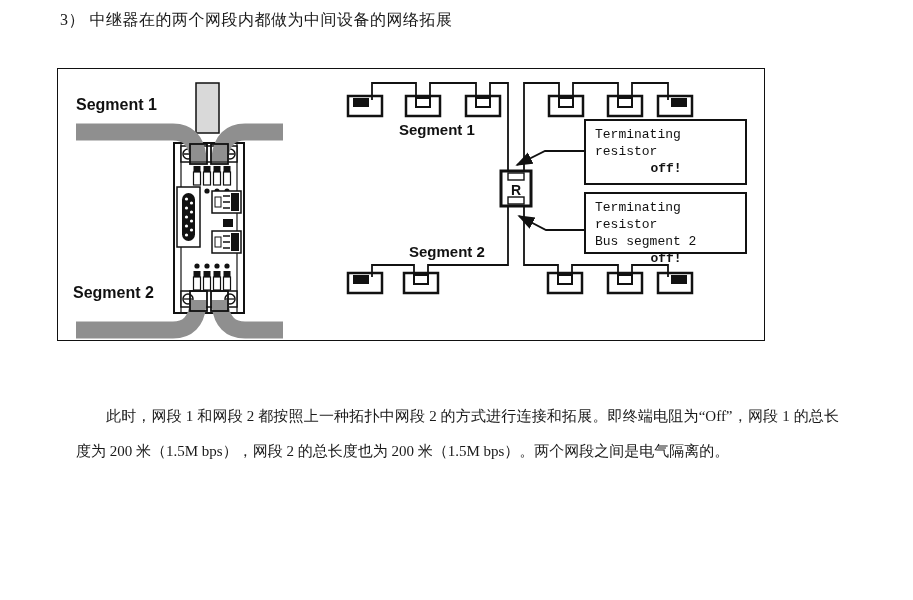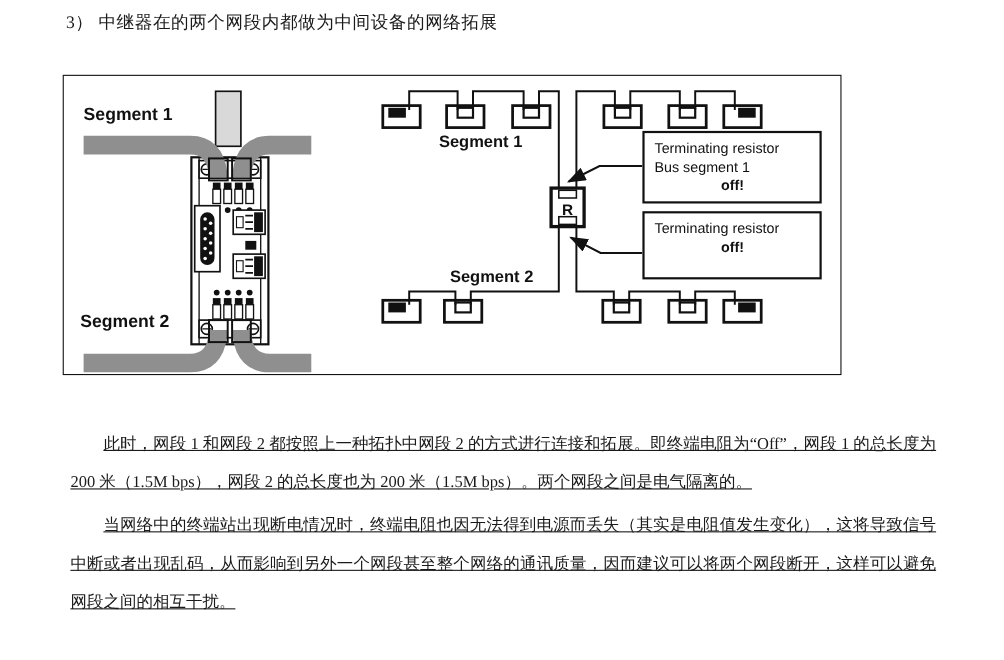--- a/index.html
+++ b/index.html
@@ -30,7 +30,7 @@
   .callout{
     position:absolute;width:163px;box-sizing:border-box;
     border:2px solid #111;background:#fff;
-    font-family:Liberation Sans, sans-serif;
+    font-family:Liberation Mono, monospace;
     font-size:13px;line-height:1.3;color:#111;
     padding:6px 8px 5px 9px;
   }

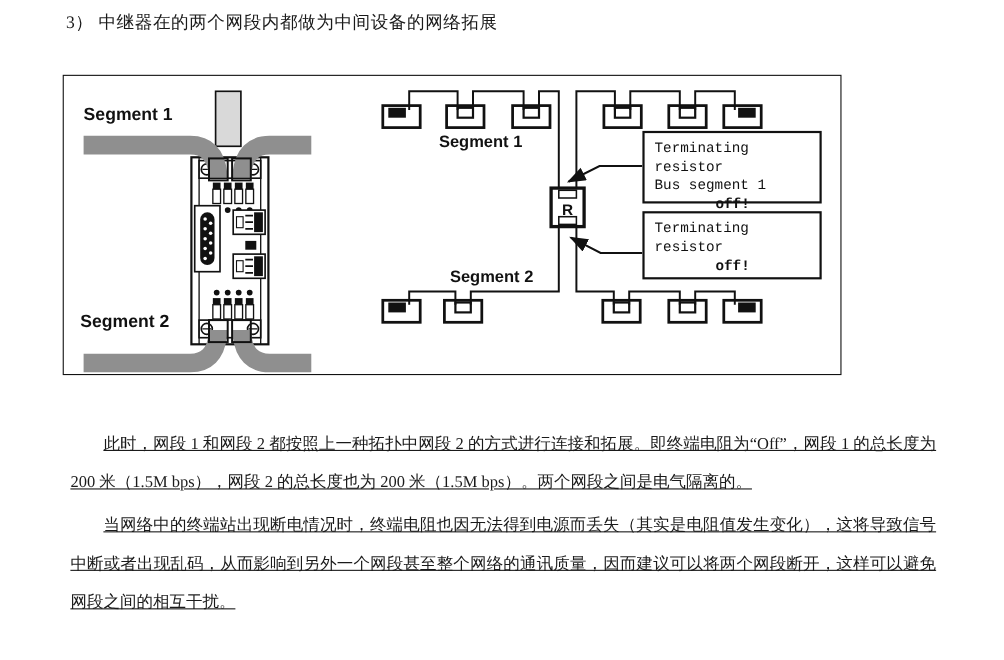--- a/index.html
+++ b/index.html
@@ -245,7 +245,6 @@
 
     <div class="callout" style="left:526px;top:50px;height:66px;">
       <div>Terminating resistor</div>
-      <div>Bus segment 1</div>
       <div class="off">off!</div>
     </div>
     <div class="callout" style="left:526px;top:123px;height:62px;">

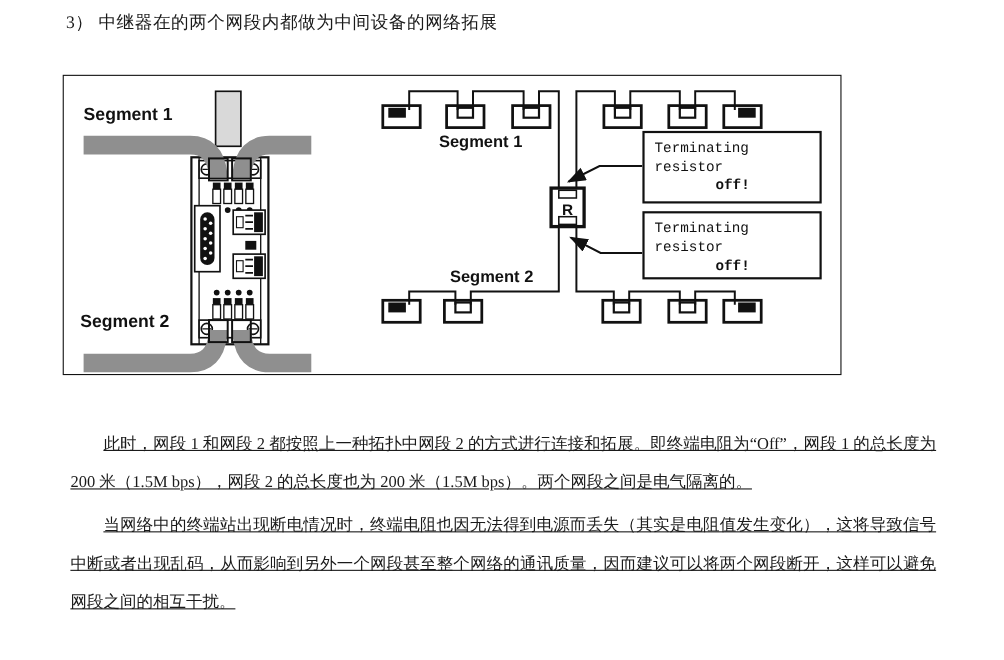--- a/index.html
+++ b/index.html
@@ -249,6 +249,7 @@
     </div>
     <div class="callout" style="left:526px;top:123px;height:62px;">
       <div>Terminating resistor</div>
+      <div>Bus segment 2</div>
       <div class="off">off!</div>
     </div>
   </div>

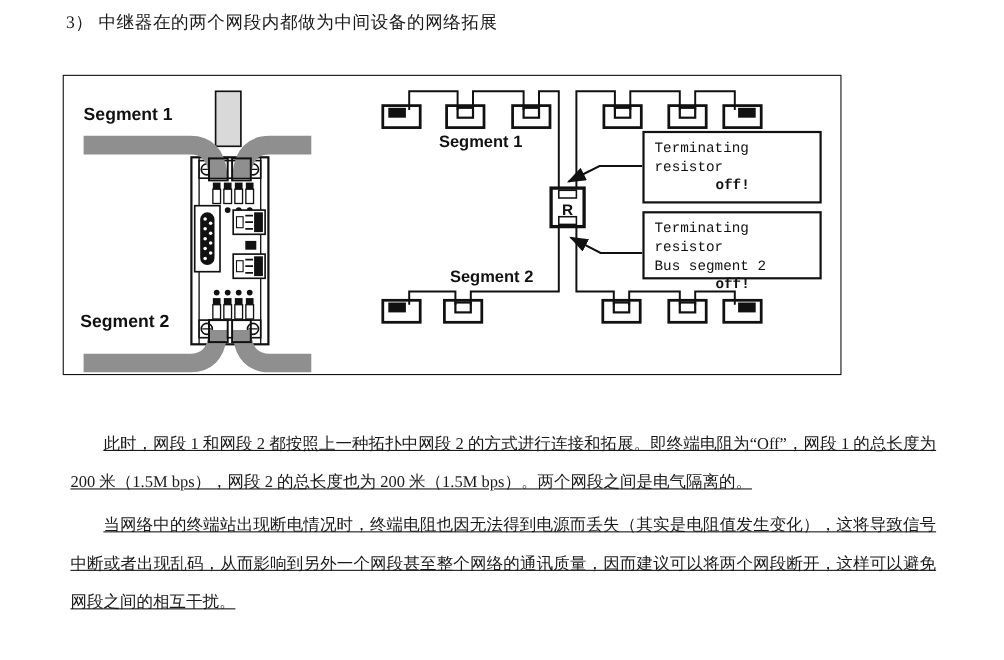--- a/index.html
+++ b/index.html
@@ -43,7 +43,7 @@
     position:absolute;left:60px;top:383px;right:58px;
     font-size:15px;line-height:35px;text-align:justify;
   }
-  .bodytext p{margin:4px;text-indent:2em;text-decoration:underline;}
+  .bodytext p{margin:16px;text-indent:2em;}
 </style>
 </head>
 <body>

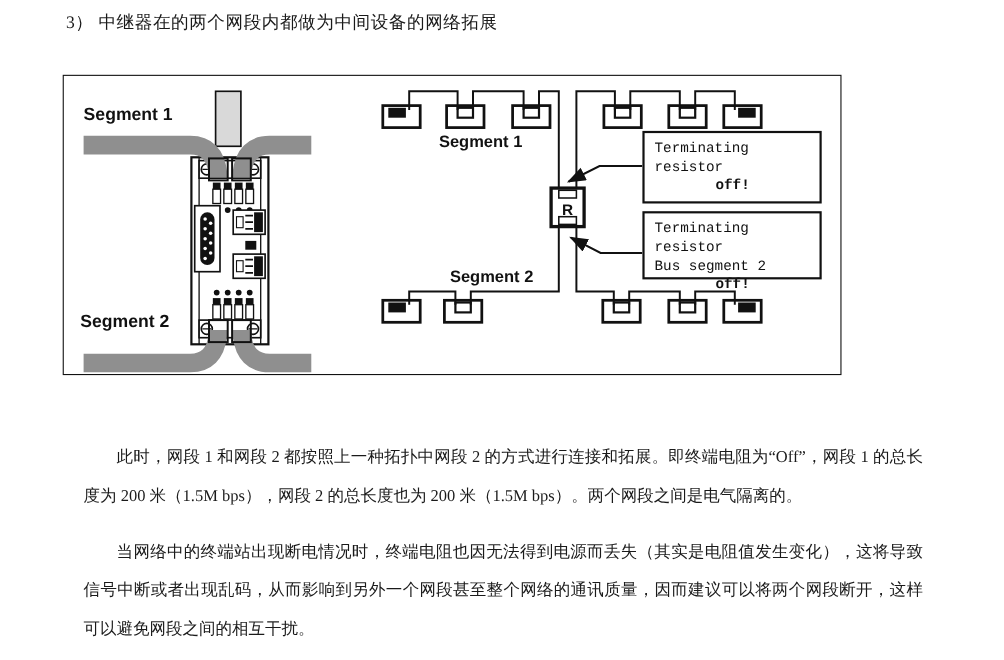--- a/index.html
+++ b/index.html
@@ -257,7 +257,6 @@
 
   <div class="bodytext">
     <p>此时，网段 1 和网段 2 都按照上一种拓扑中网段 2 的方式进行连接和拓展。即终端电阻为“Off”，网段 1 的总长度为 200 米（1.5M bps），网段 2 的总长度也为 200 米（1.5M bps）。两个网段之间是电气隔离的。</p>
-    <p>当网络中的终端站出现断电情况时，终端电阻也因无法得到电源而丢失（其实是电阻值发生变化），这将导致信号中断或者出现乱码，从而影响到另外一个网段甚至整个网络的通讯质量，因而建议可以将两个网段断开，这样可以避免网段之间的相互干扰。</p>
   </div>
 
 </div>

